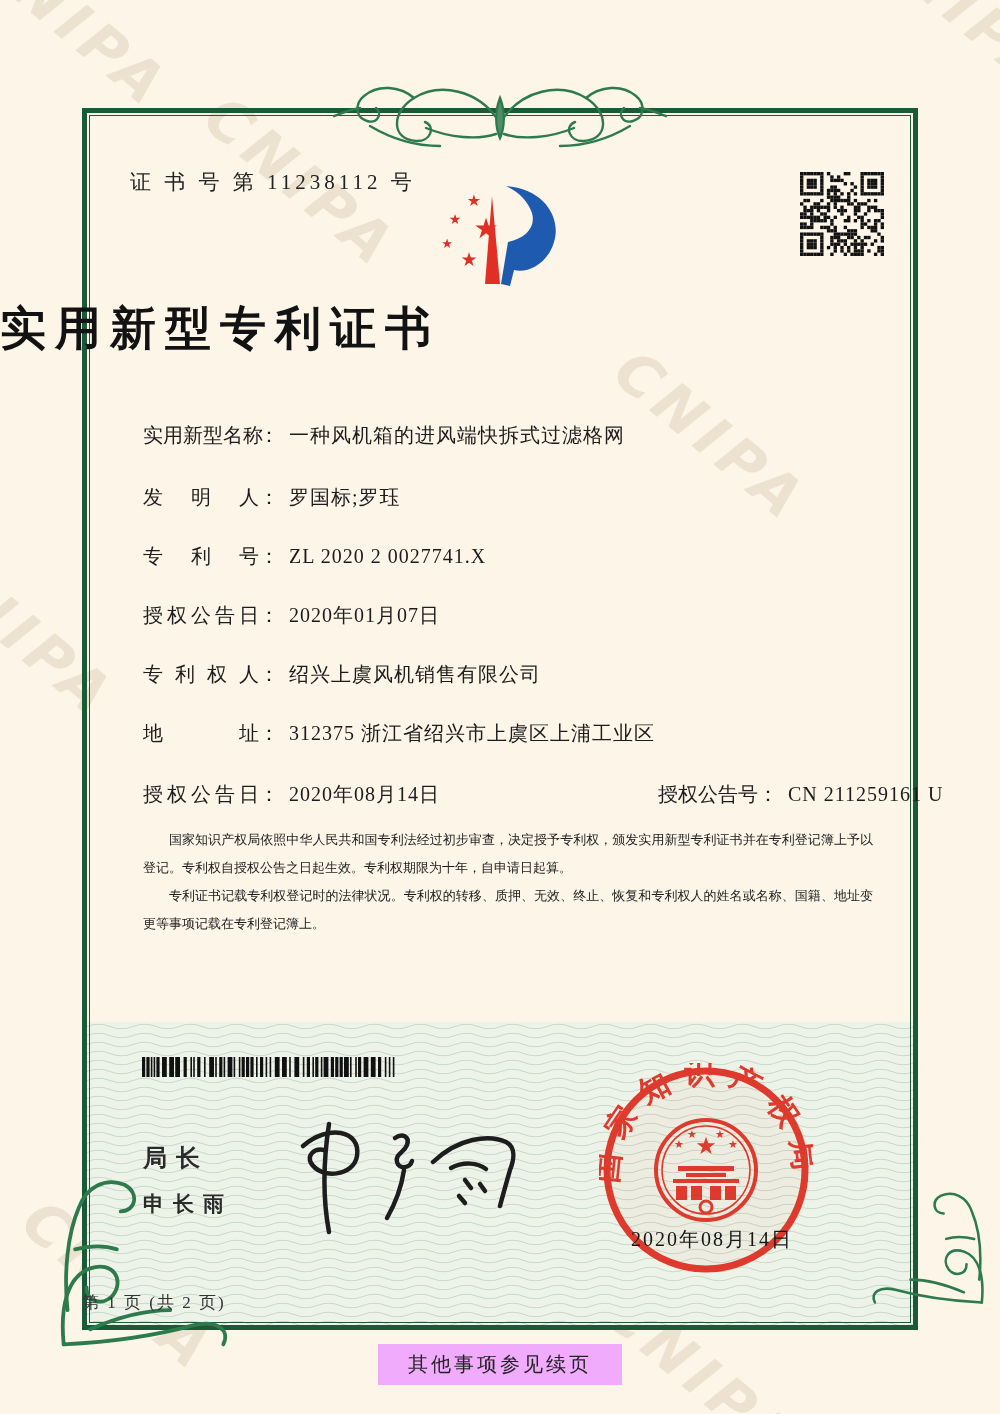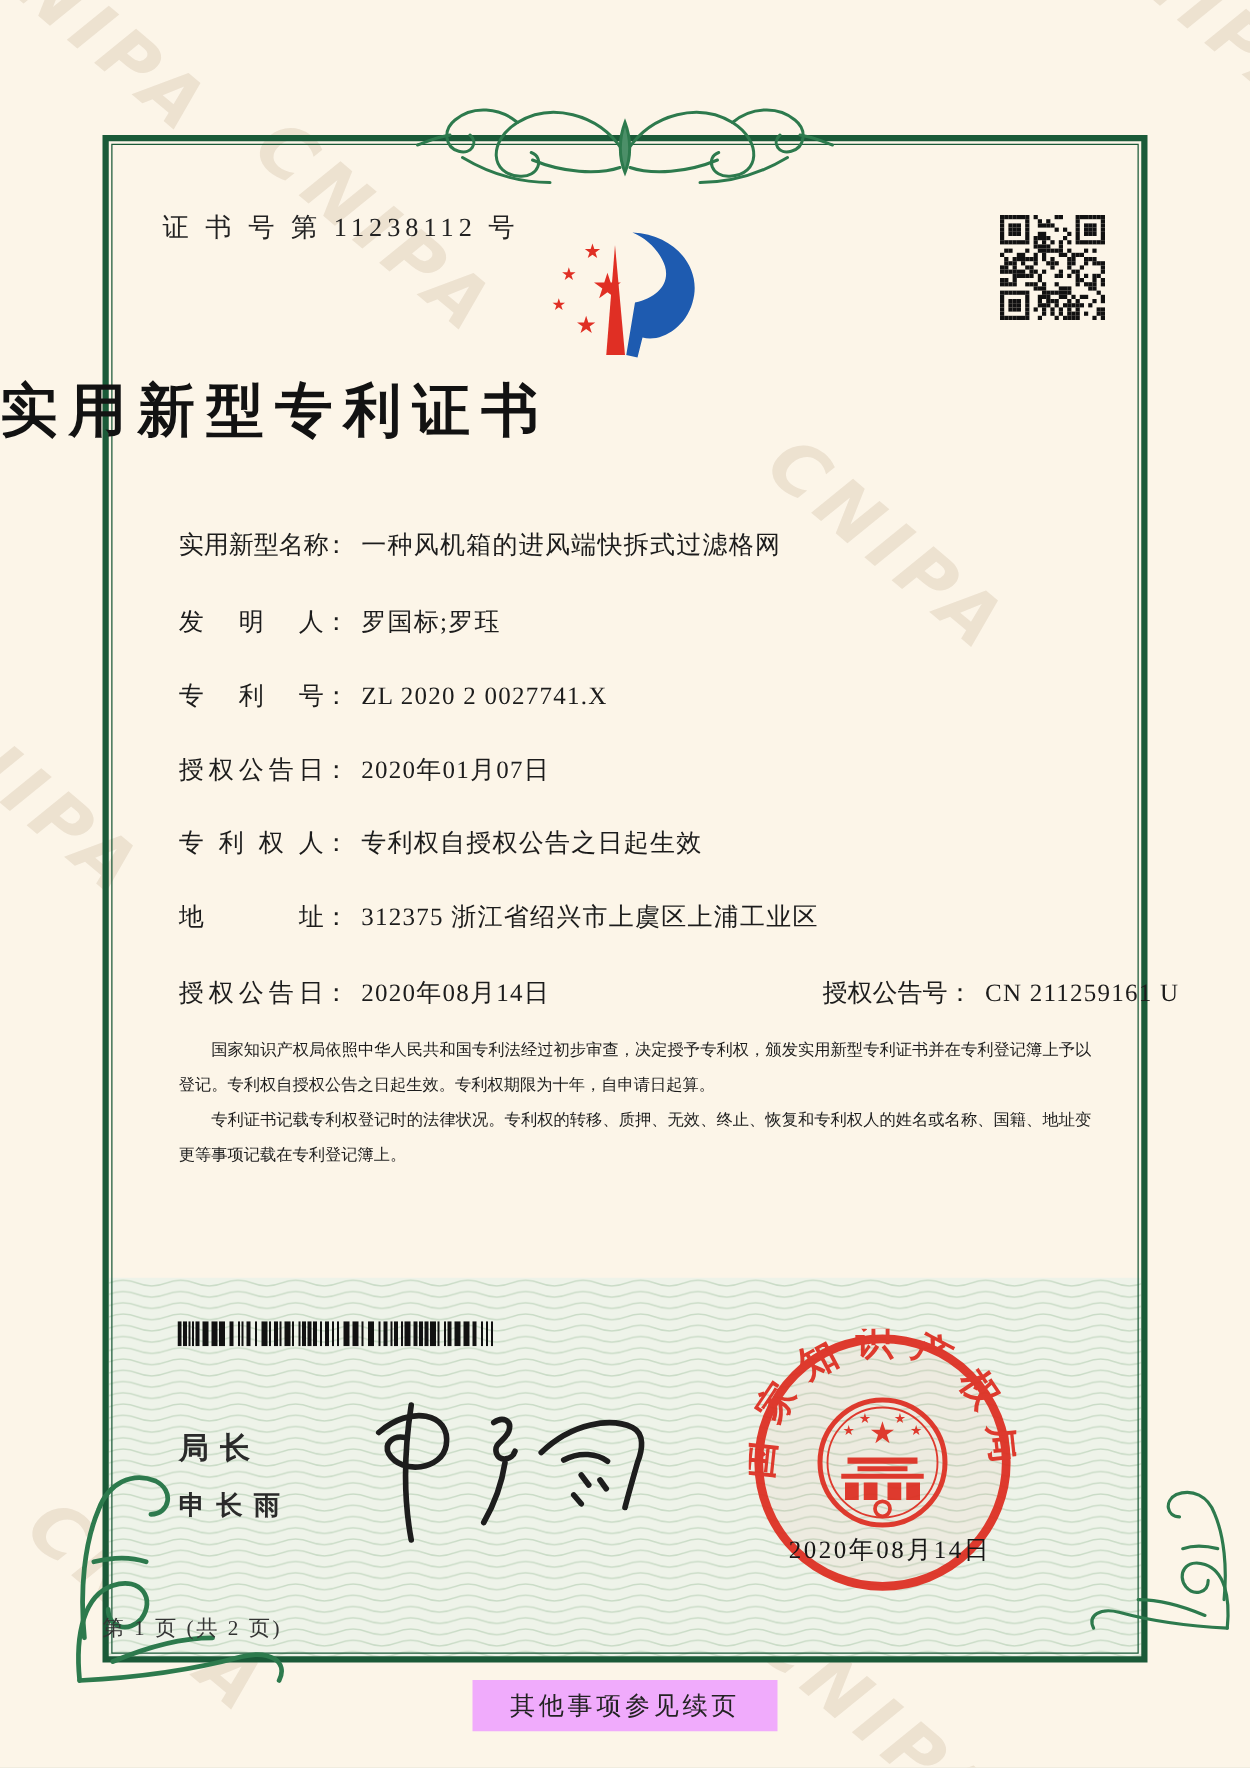--- a/index.html
+++ b/index.html
@@ -493,7 +493,7 @@
     <span class="f-label">授权公告日</span><span class="f-colon">：</span><span class="f-value">2020年01月07日</span>
   </div>
   <div class="field-row" style="top:661px;">
-    <span class="f-label">专利权人</span><span class="f-colon">：</span><span class="f-value">专利权自授权公告之日起生效</span>
+    <span class="f-label">专利权人</span><span class="f-colon">：</span><span class="f-value">绍兴上虞风机销售有限公司</span>
   </div>
   <div class="field-row" style="top:720px;">
     <span class="f-label">地址</span><span class="f-colon">：</span><span class="f-value">312375 浙江省绍兴市上虞区上浦工业区</span>

